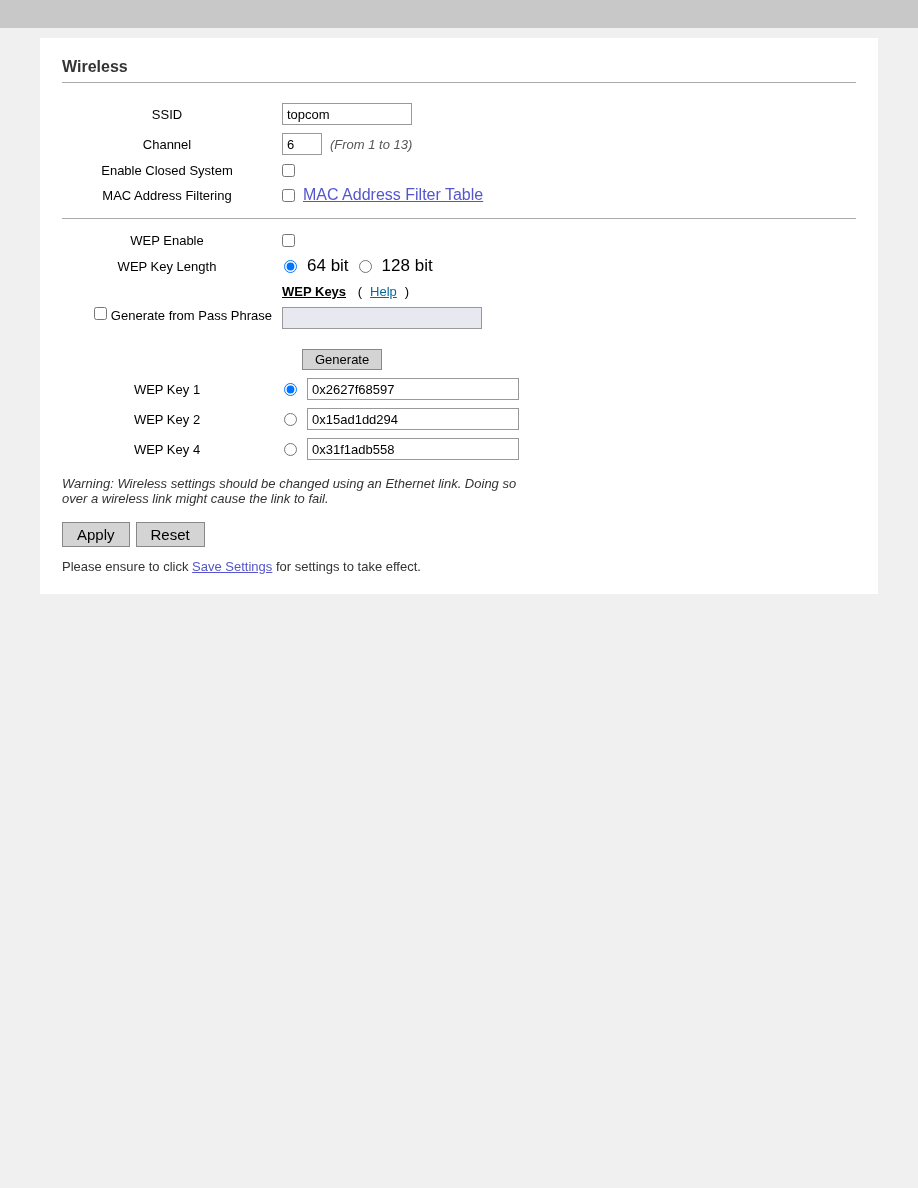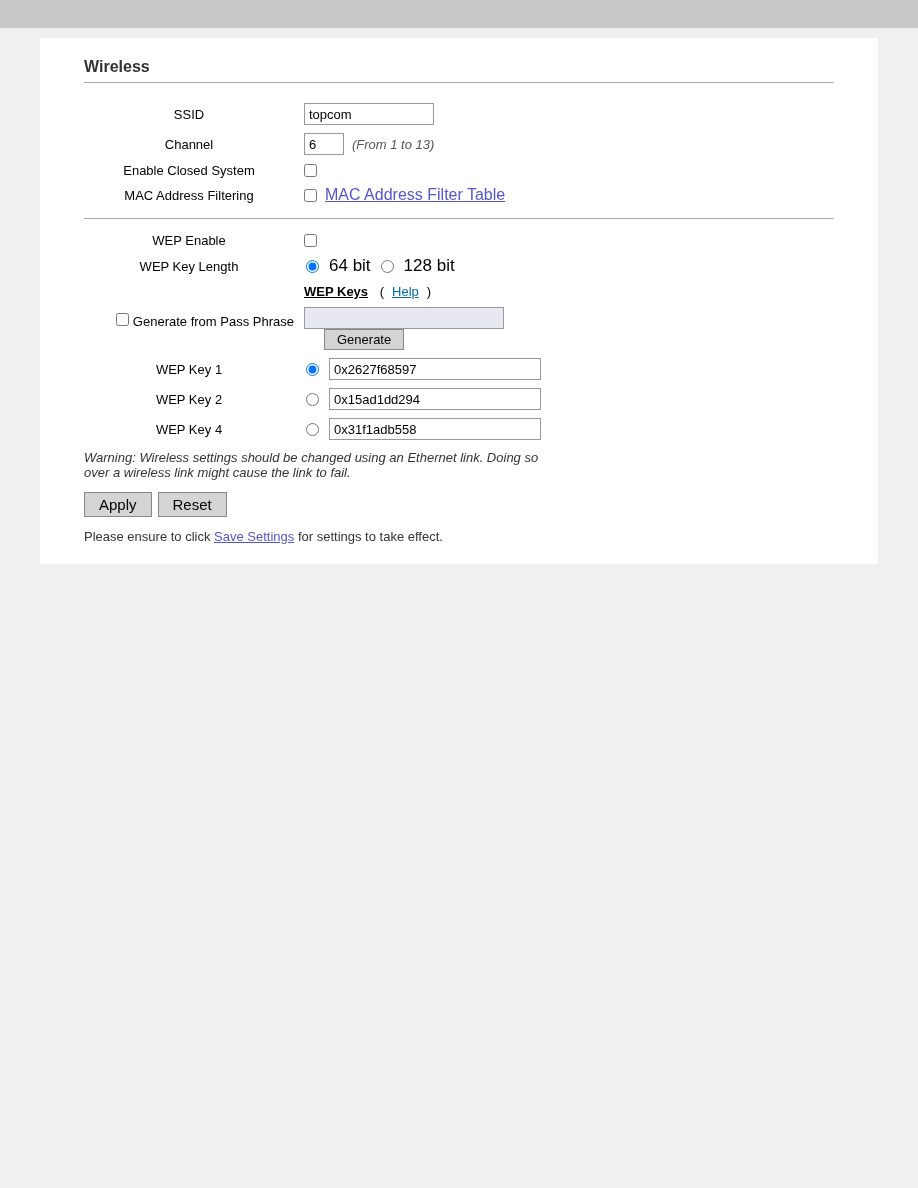--- a/index.html
+++ b/index.html
@@ -26,7 +26,7 @@
     .content-area {
       background-color: #ffffff;
       margin: 10px 40px;
-      padding: 20px 44px;
+      padding: 20px 22px;
     }
 
     .page-title {

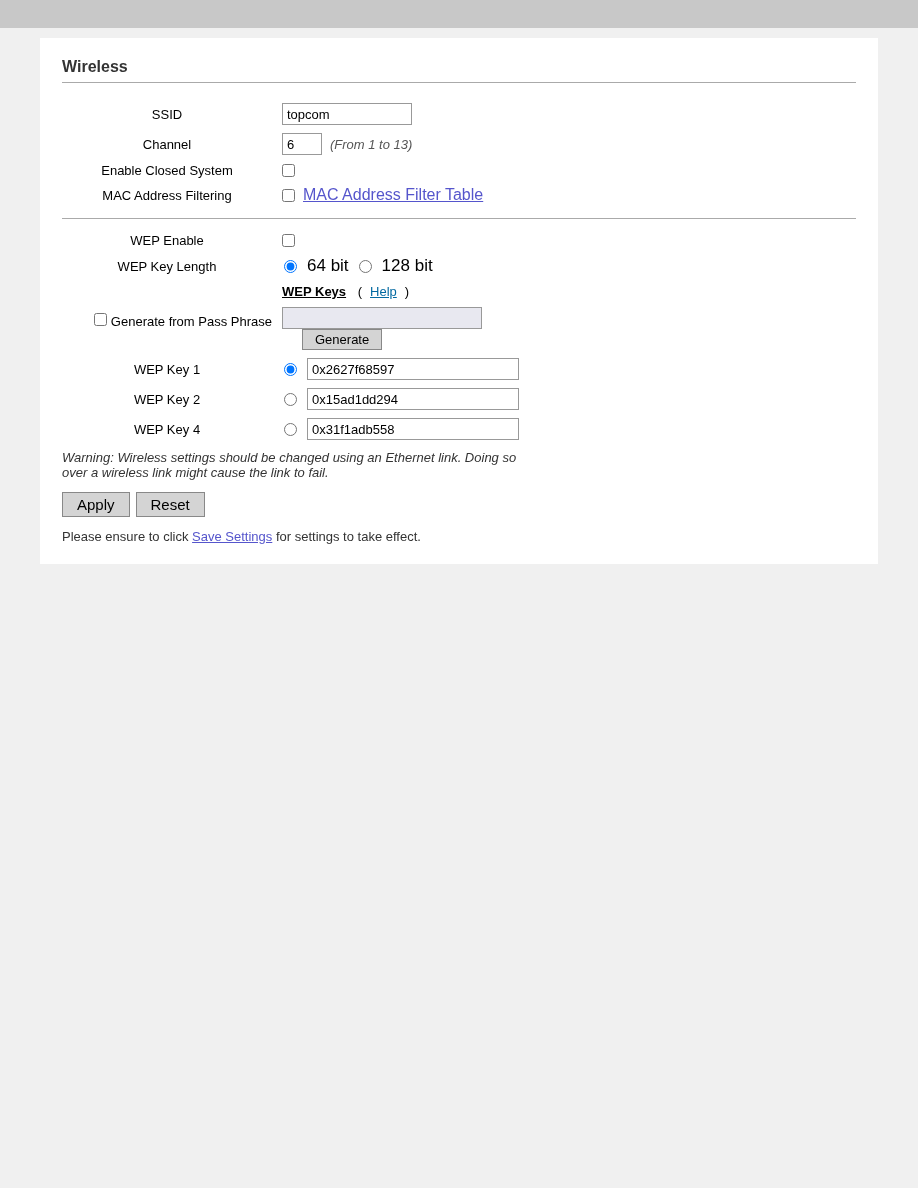--- a/index.html
+++ b/index.html
@@ -120,8 +120,8 @@
 
     .passphrase-row {
       display: flex;
-      align-items: flex-end;
-      margin-bottom: 0;
+      align-items: flex-start;
+      margin-bottom: 20px;
       margin-left: 10px;
     }
 

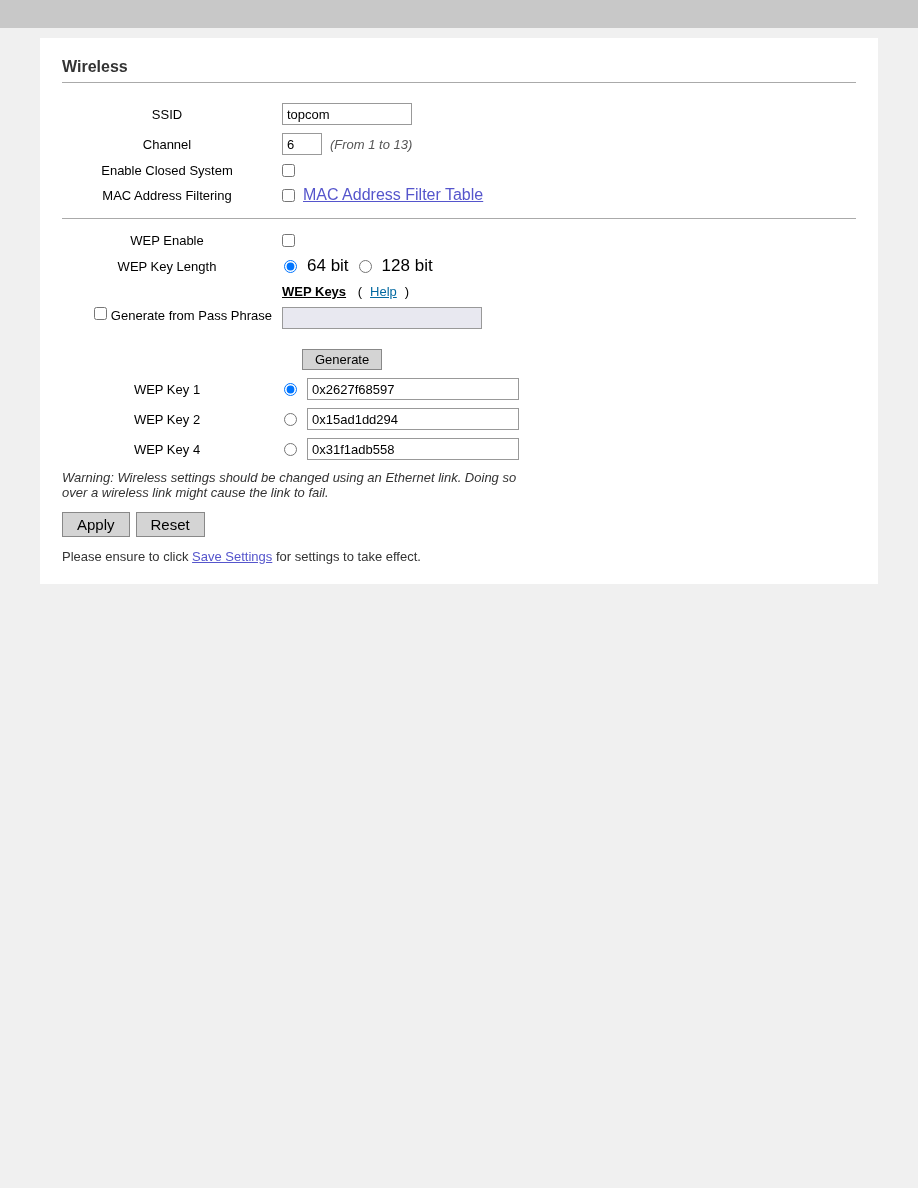--- a/index.html
+++ b/index.html
@@ -157,7 +157,7 @@
       font-style: italic;
       font-size: 13px;
       color: #333;
-      margin: 10px 0;
+      margin: 16px 0;
       max-width: 480px;
     }
 

